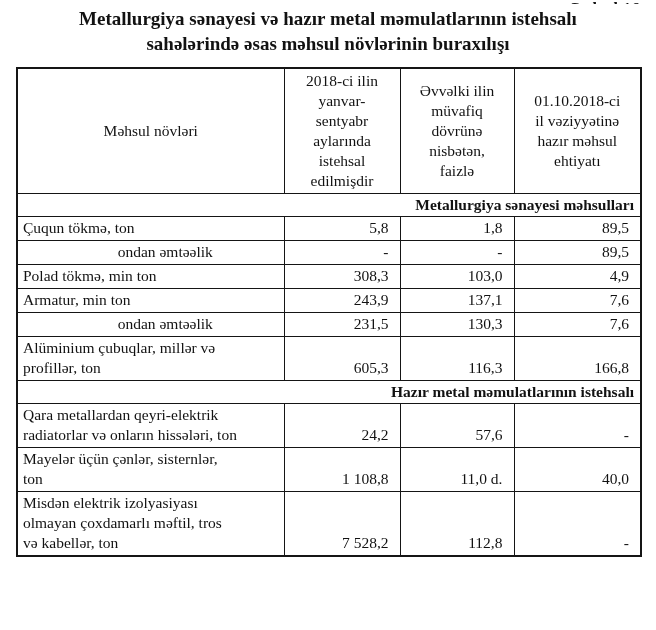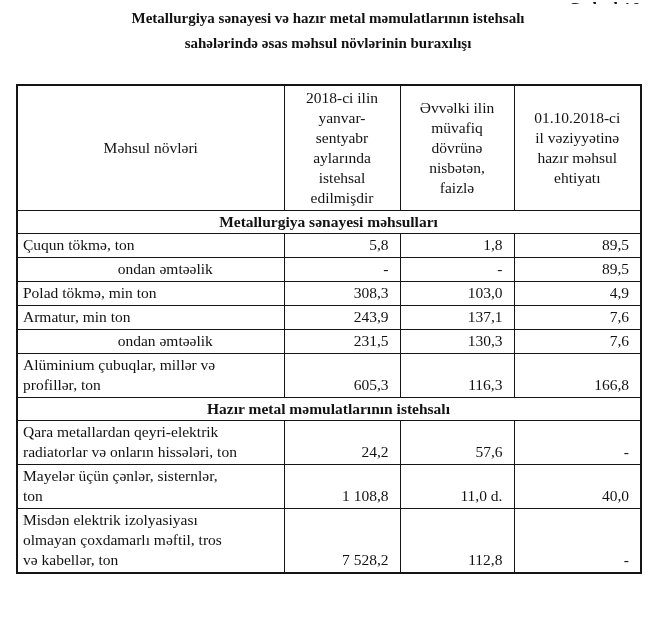--- a/index.html
+++ b/index.html
@@ -34,8 +34,8 @@
     letter-spacing: 0.5px;
   }
   .doc-title {
-    margin: 2px 28px 28px 28px;
-    font-size: 15px;
+    margin: 2px 28px 11px 28px;
+    font-size: 19px;
     font-weight: bold;
     text-align: center;
     line-height: 25px;

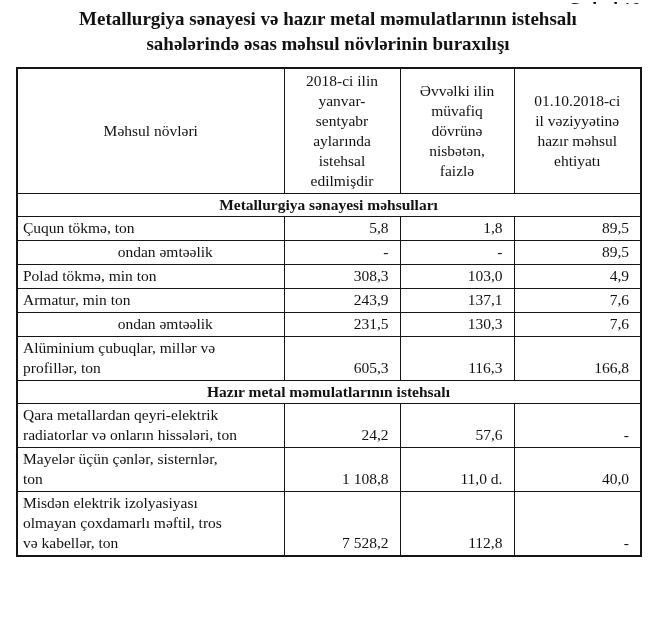--- a/index.html
+++ b/index.html
@@ -79,7 +79,7 @@
   }
   tr.section td {
     font-weight: bold;
-    text-align: center;
+    text-align: right;
     line-height: 19px;
     padding: 1px 6px 2px 5px;
     white-space: pre;

